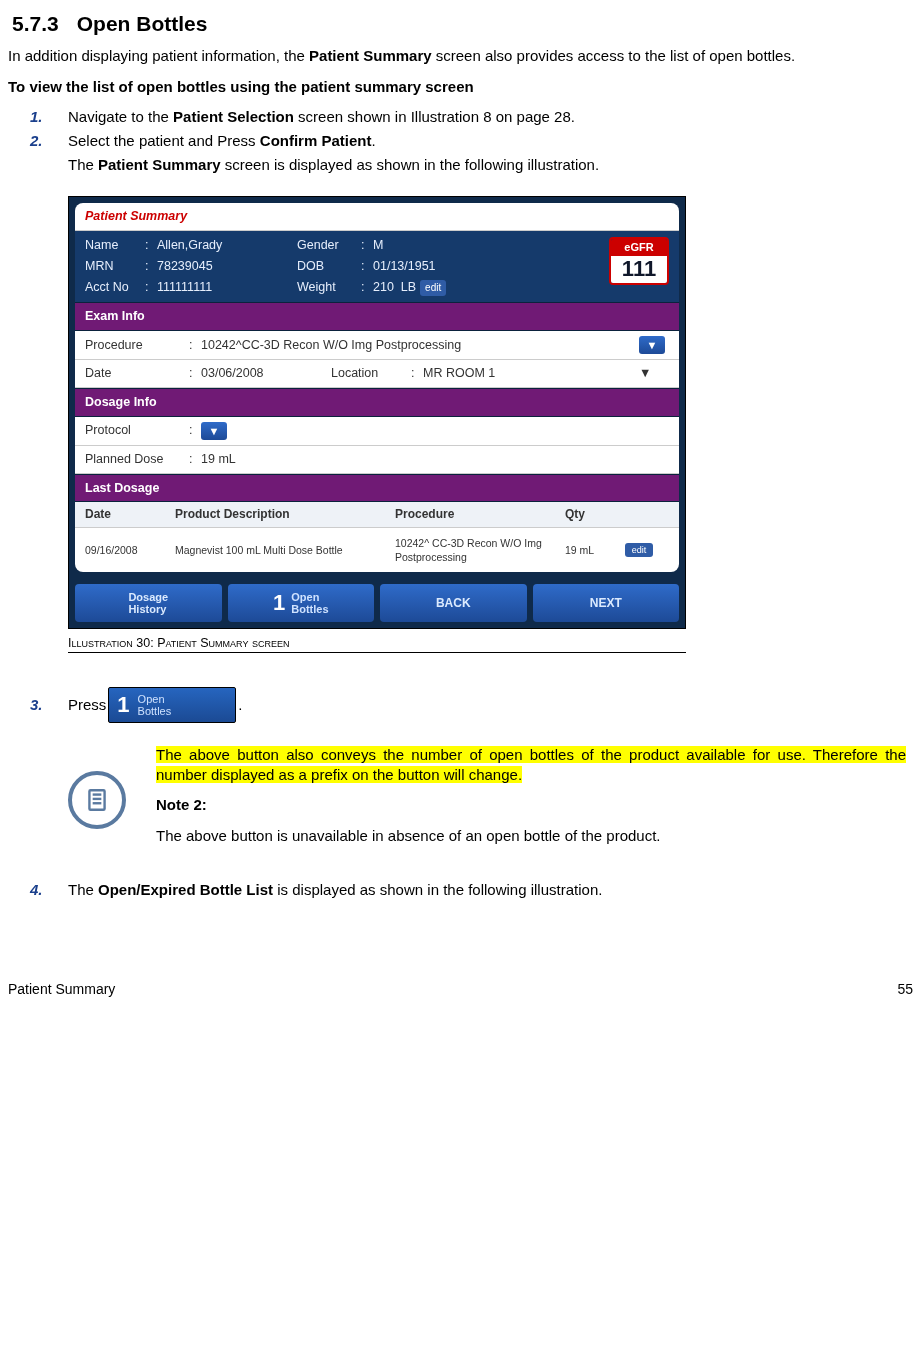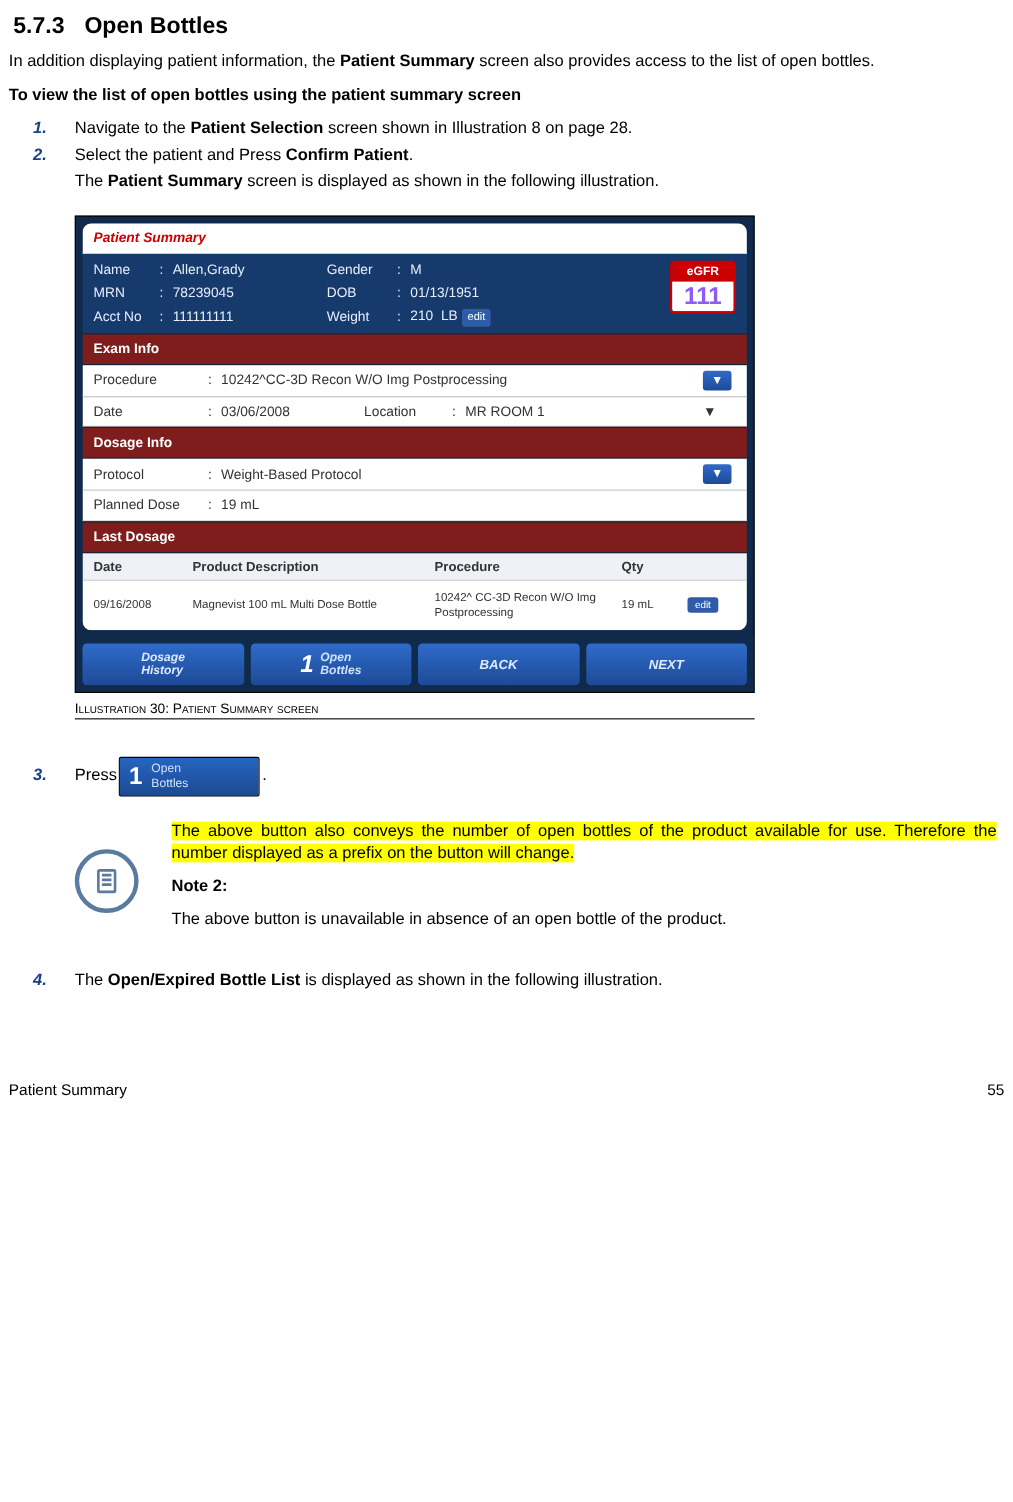--- a/index.html
+++ b/index.html
@@ -79,7 +79,7 @@
     margin-left: 40px;
   }
   .egfr .lab { background:#c00; color:#fff; font-size:11px; padding:1px 0; }
-  .egfr .val { background:#fff; color:#8b5cf6; font-size:22px; line-height:1; padding:2px 0 3px 0; }
+  .egfr .val { background:#fff; color:#0f172a; font-size:22px; line-height:1; padding:2px 0 3px 0; }
   .edit-pill {
     display:inline-block; background:#2f5ca6; color:#fff;
     font-size:10px; padding:1px 5px; border-radius:3px; margin-left:4px;

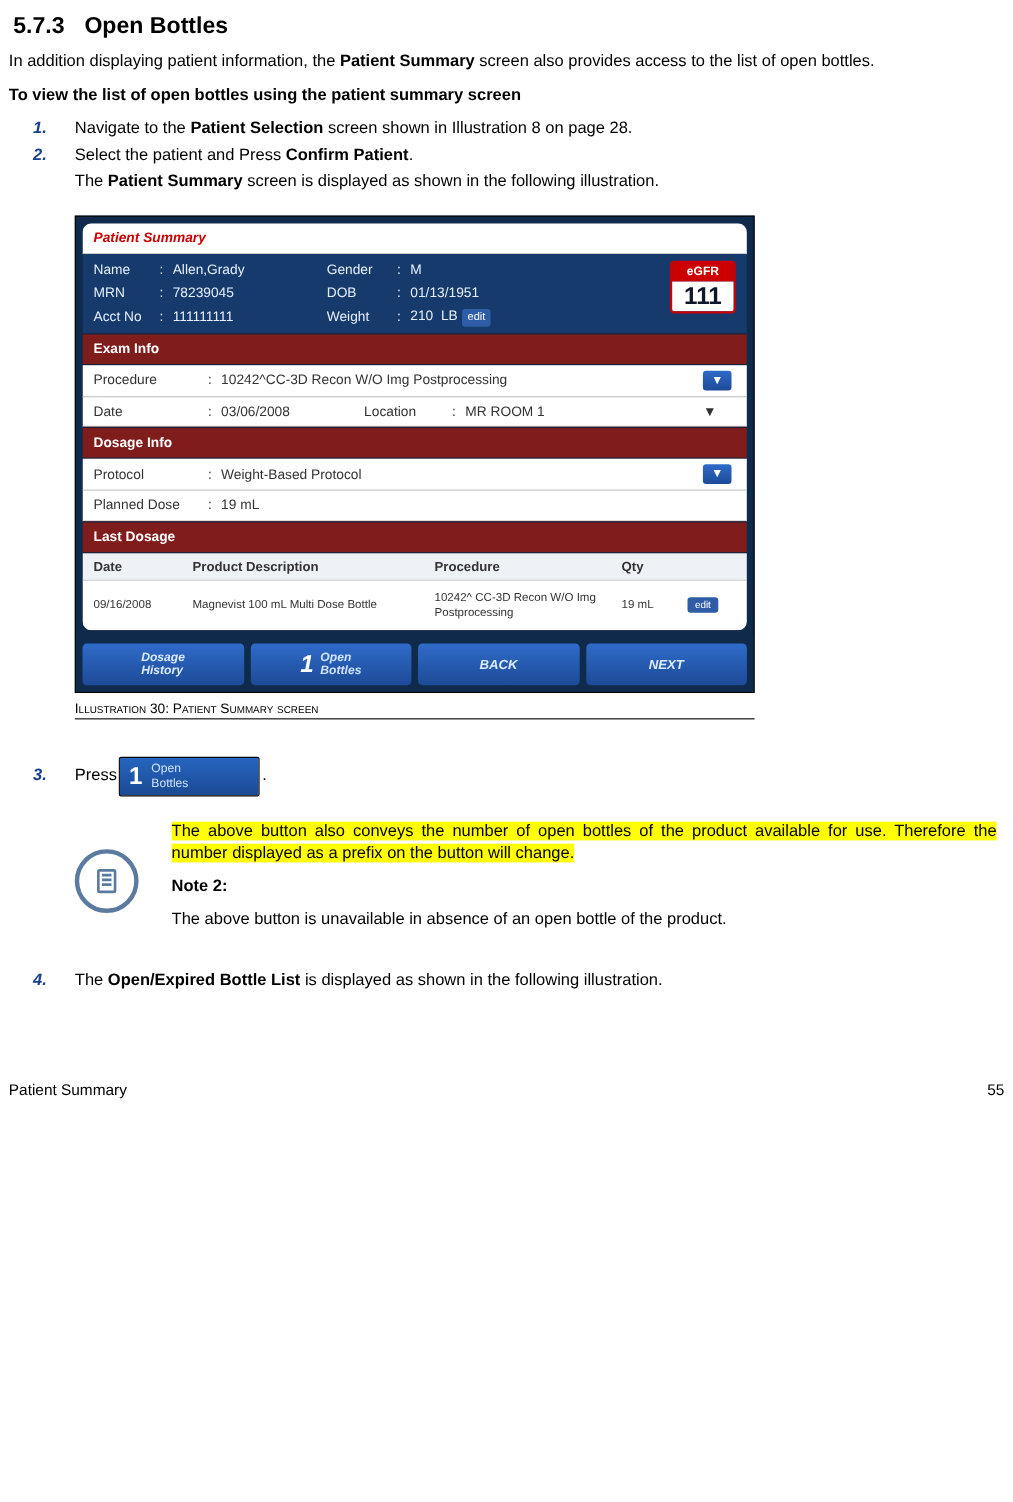--- a/index.html
+++ b/index.html
@@ -86,7 +86,7 @@
   }
 
   .ps-section-h {
-    background: #7f1d1d;
+    background: #701a75;
     color: #fff;
     font-weight: bold;
     padding: 5px 10px;

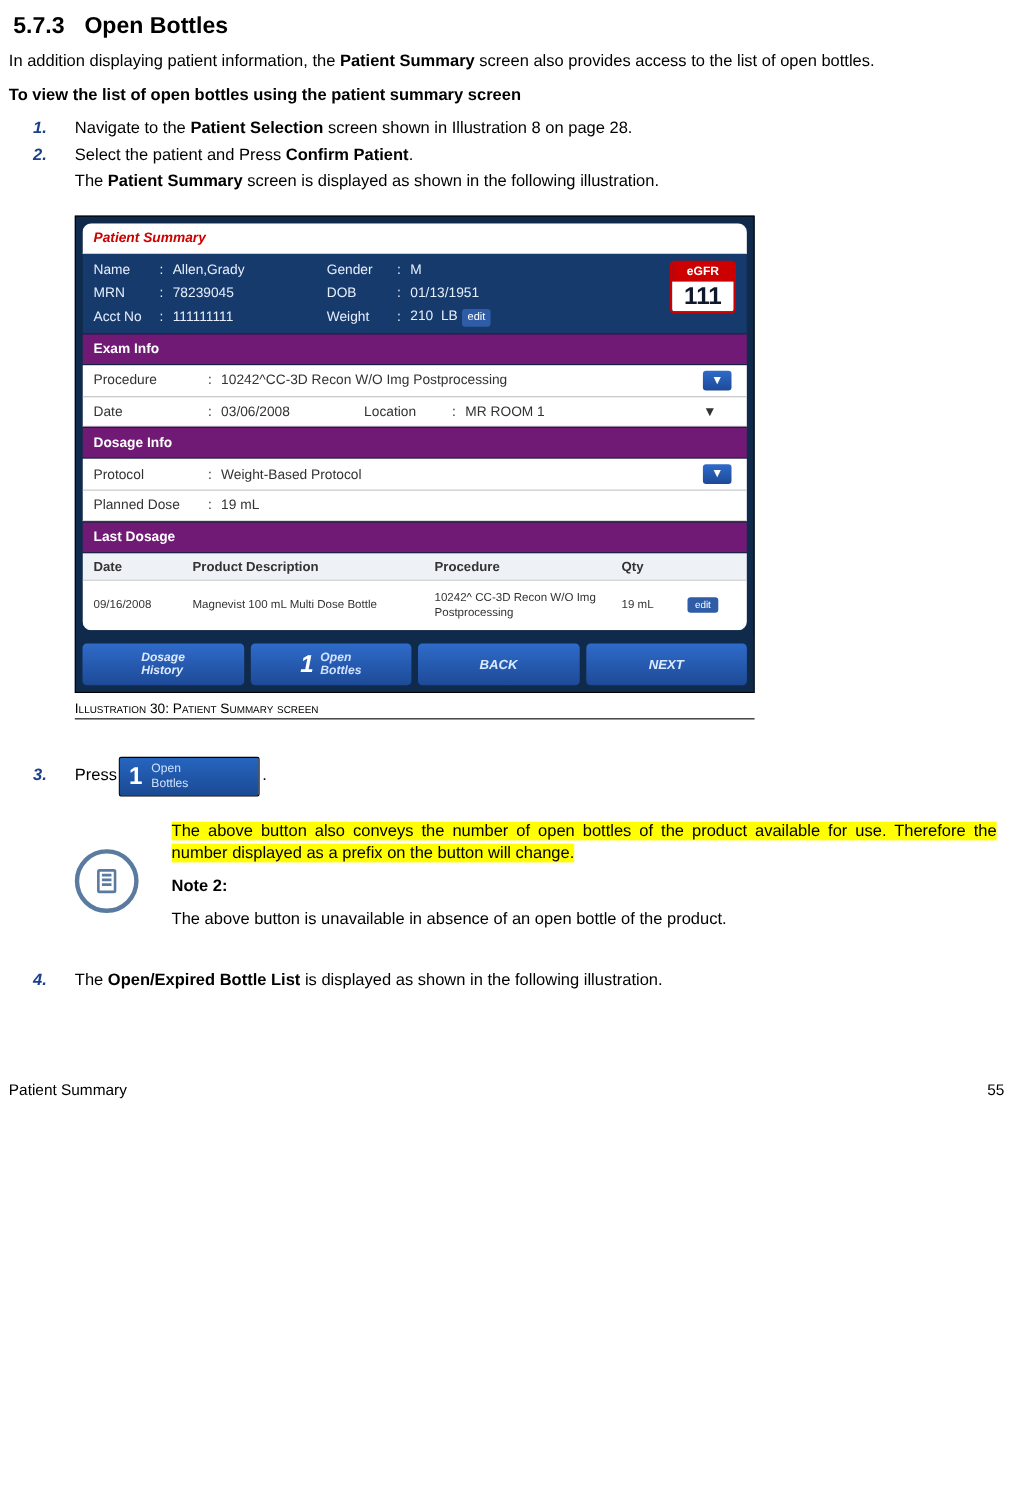--- a/index.html
+++ b/index.html
@@ -270,7 +270,6 @@
       <div class="ps-row">
         <span>Protocol</span>
           <span>:</span>
-          <span>Weight-Based Protocol</span>
         <span class="dd">▼</span>
       </div>
       <div class="ps-row" style="grid-template-columns:104px 12px 1fr;">

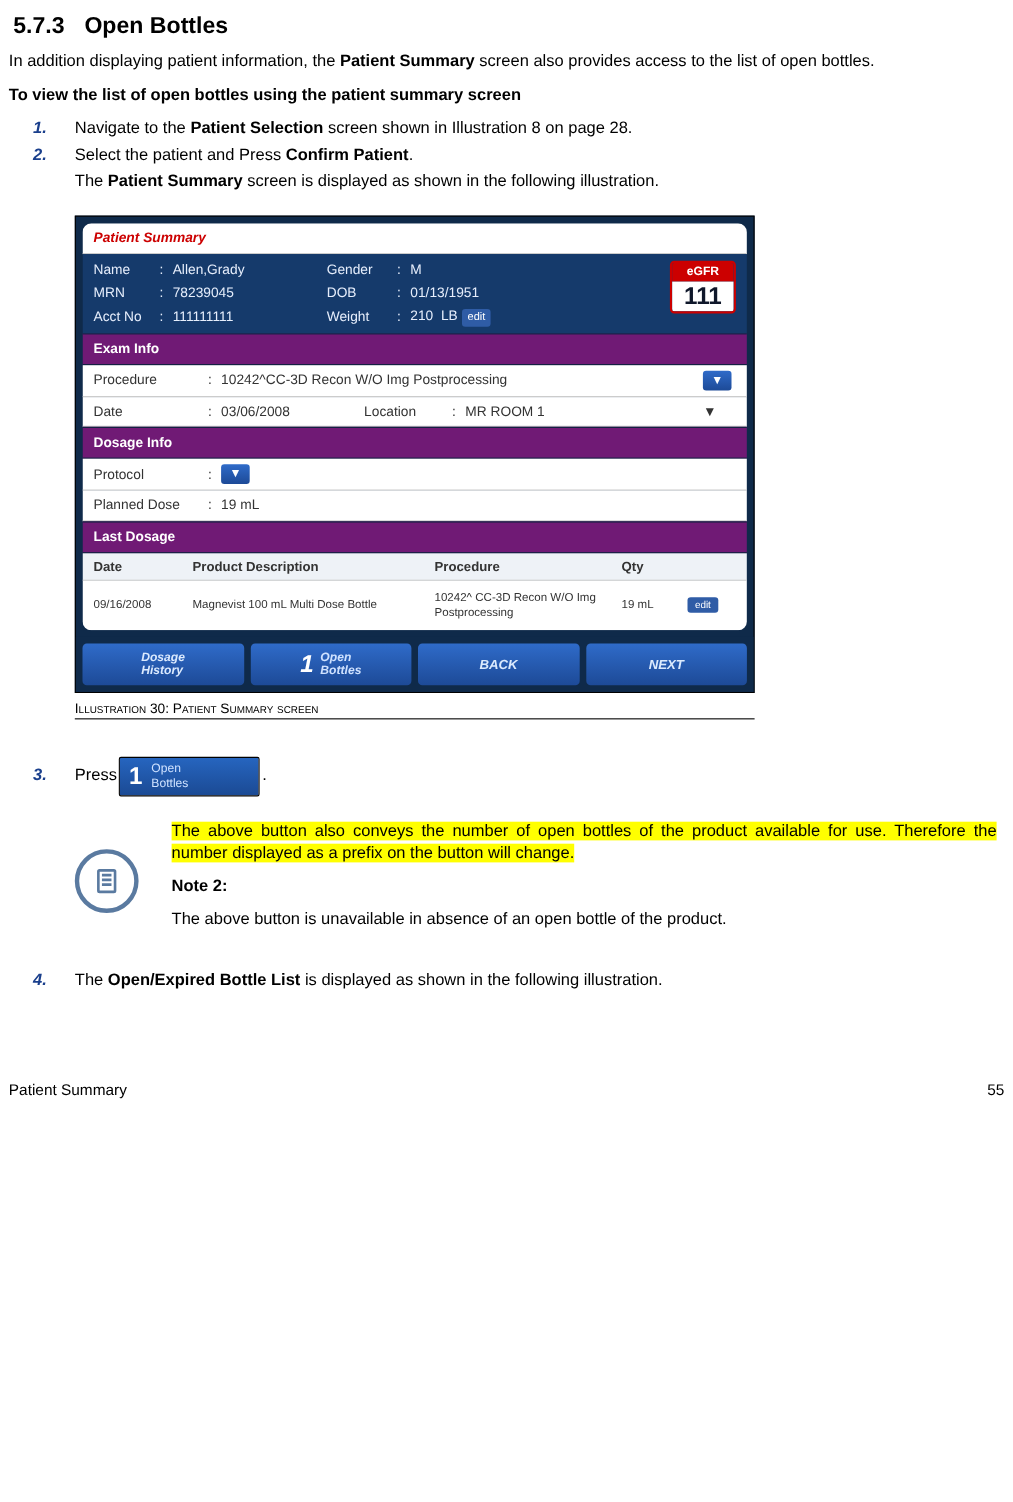--- a/index.html
+++ b/index.html
@@ -137,7 +137,7 @@
     background: linear-gradient(#2f6bc9,#1d4a97);
     color:#dbeafe; border-radius:4px;
     display:flex; align-items:center; justify-content:center;
-    font-size:12px; font-weight:bold;font-style:italic;
+    font-size:12px; font-weight:bold;
   }
   .ps-btn.ob { display:flex; align-items:center; gap:6px; }
   .ps-btn.ob .big1 { font-size:22px; color:#fff; font-weight:bold; }

